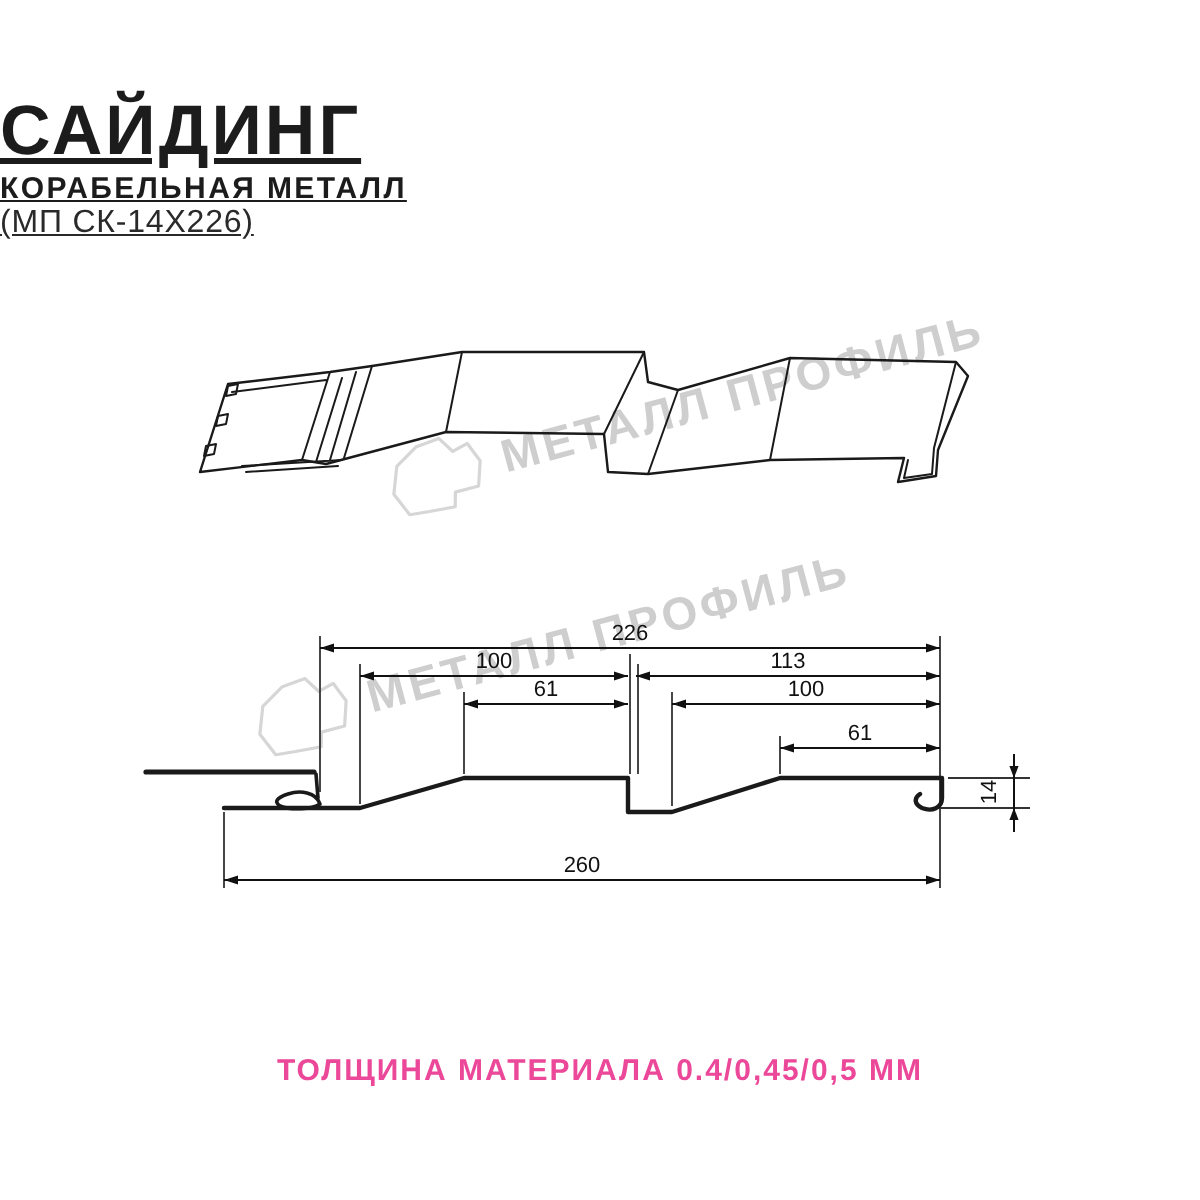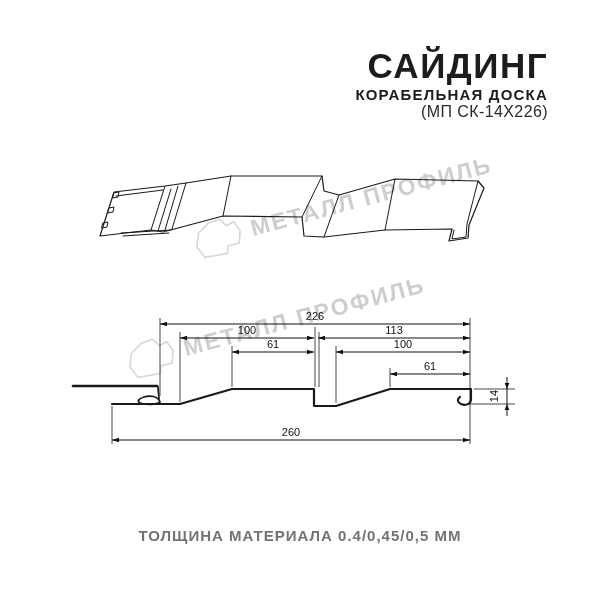--- a/index.html
+++ b/index.html
@@ -8,7 +8,7 @@
     font-family:"Liberation Sans", sans-serif;overflow:hidden;
     -webkit-font-smoothing:antialiased;
   }
-  .hdr{position:absolute;left:0;width:548px;text-align:right;color:#1c1c1c;z-index:3;}
+  .hdr{position:absolute;left:0;width:548px;text-align:left;color:#1c1c1c;z-index:3;text-decoration:underline;}
   .title{top:46px;font-size:35px;font-weight:800;letter-spacing:1.5px;}
   .subtitle{top:86px;font-size:15px;font-weight:700;letter-spacing:1.2px;}
   .model{top:103px;font-size:16px;font-weight:500;letter-spacing:.4px;color:#2a2a2a;}

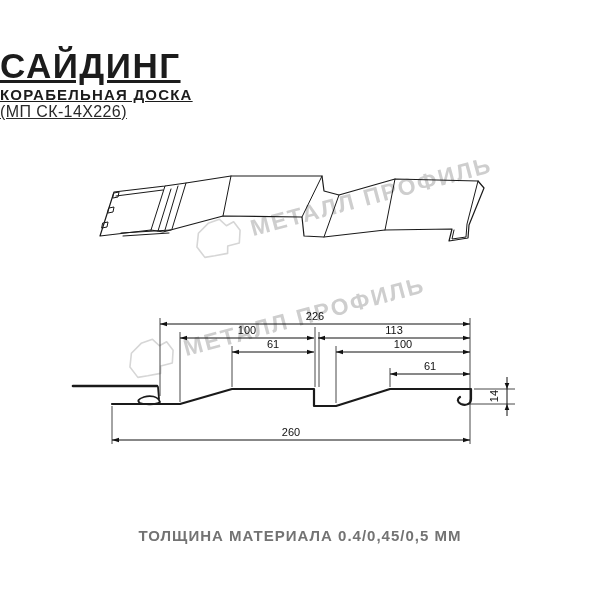--- a/index.html
+++ b/index.html
@@ -31,7 +31,7 @@
 <body>
 
 <div class="hdr title">САЙДИНГ</div>
-<div class="hdr subtitle">КОРАБЕЛЬНАЯ ДОСКА</div>
+<div class="hdr subtitle">КОРАБЕЛЬНАЯ МЕТАЛЛ</div>
 <div class="hdr model">(МП СК-14Х226)</div>
 
 <div class="wm wm1">

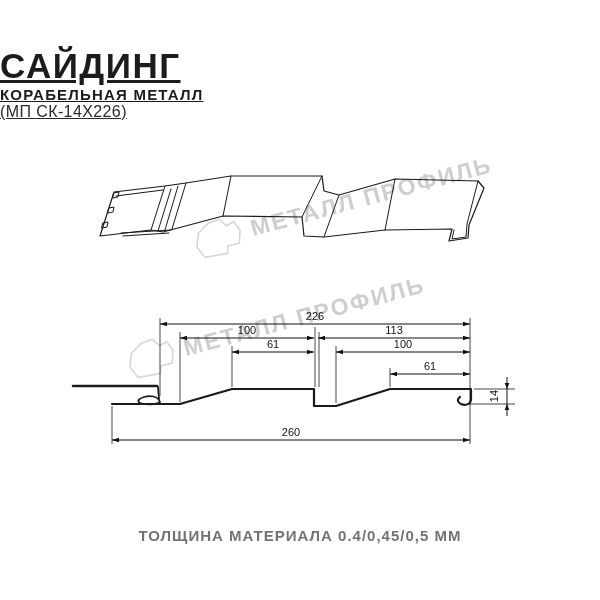--- a/index.html
+++ b/index.html
@@ -13,7 +13,7 @@
   .subtitle{top:86px;font-size:15px;font-weight:700;letter-spacing:1.2px;}
   .model{top:103px;font-size:16px;font-weight:500;letter-spacing:.4px;color:#2a2a2a;}
   .footer{position:absolute;left:0;top:527px;width:600px;text-align:center;
-    font-size:15px;font-weight:700;letter-spacing:1px;color:#737373;z-index:3;}
+    font-size:15px;font-weight:700;letter-spacing:1px;color:#ec4899;z-index:3;}
   .wm{position:absolute;display:flex;align-items:center;z-index:1;
     transform:rotate(-15deg);transform-origin:0 50%;pointer-events:none;}
   .wm-text{font-size:23px;font-weight:700;letter-spacing:2px;color:#cecece;

